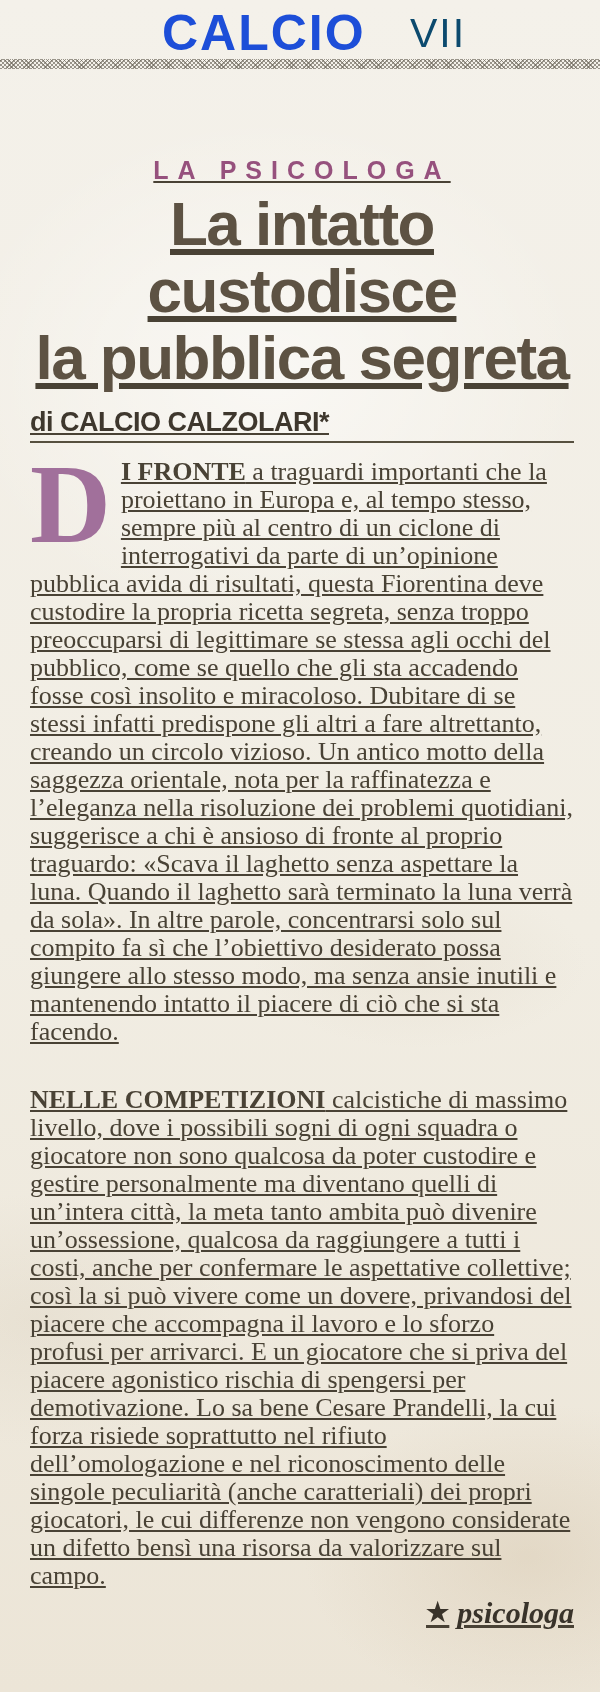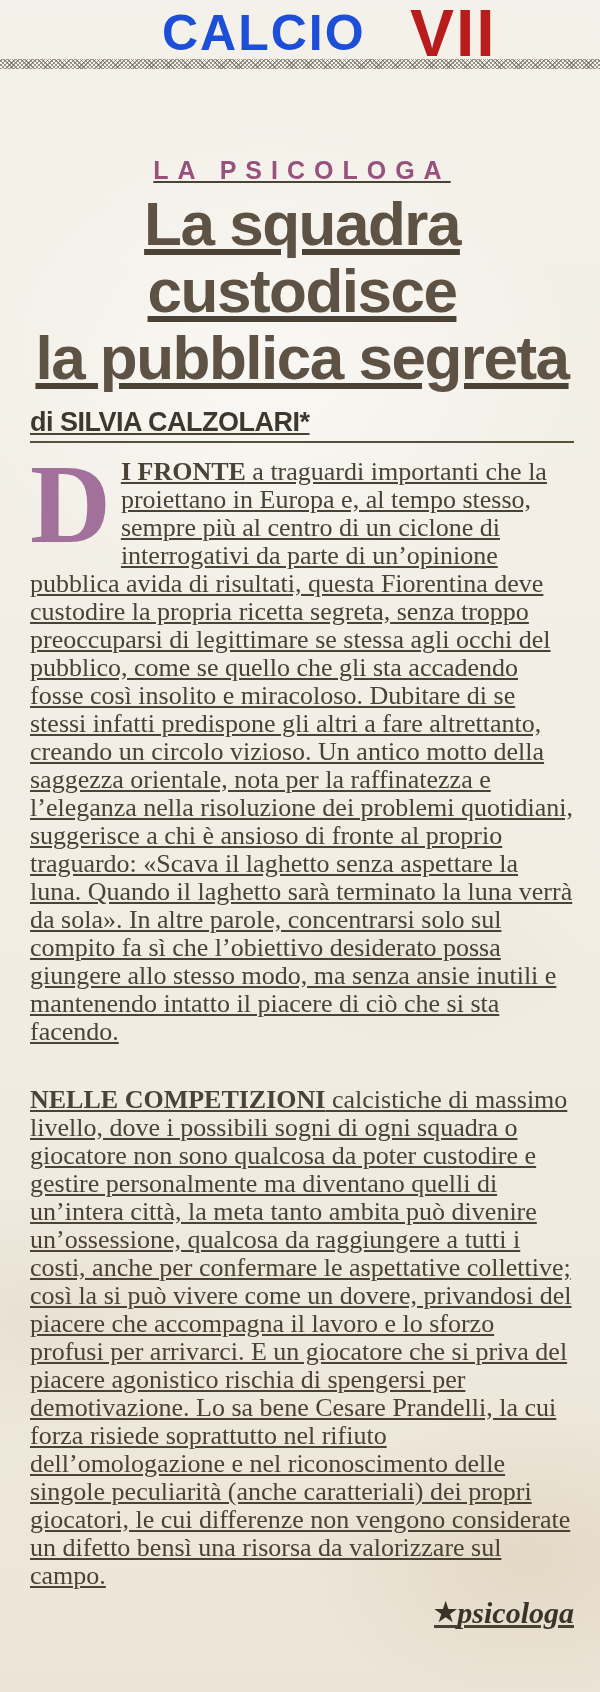--- a/index.html
+++ b/index.html
@@ -24,8 +24,8 @@
   }
   .page-number{
     position:absolute;left:410px;top:8px;
-    font-family:"Liberation Sans", sans-serif;font-weight:bold;
-    font-size:66px;line-height:50px;letter-spacing:2px;color:#b91c1c;
+    font-family:"Liberation Sans", sans-serif;font-weight:normal;
+    font-size:41px;line-height:50px;letter-spacing:2px;color:#0c4a6e;
   }
   .masthead-divider{
     position:absolute;left:0;top:59px;width:600px;height:10px;

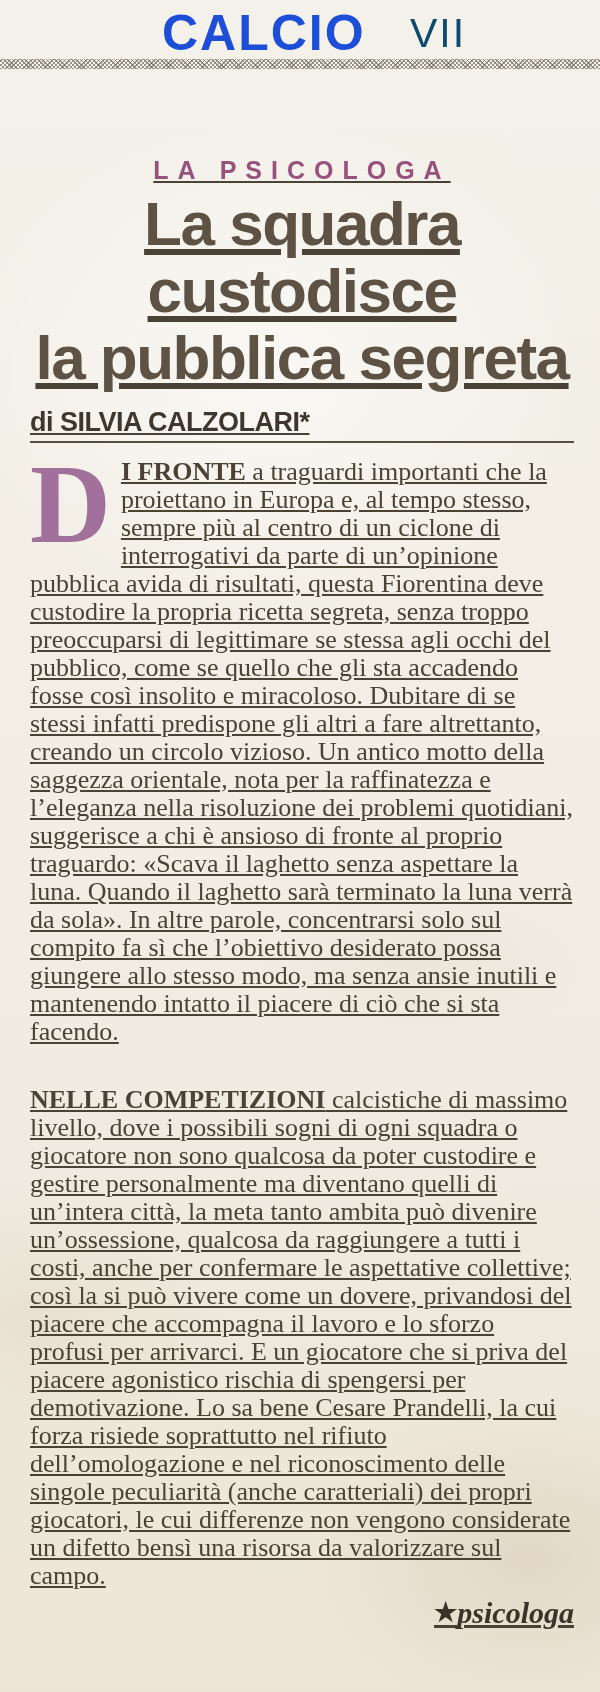--- a/index.html
+++ b/index.html
@@ -84,7 +84,7 @@
   <div class="kicker">LA PSICOLOGA</div>
 
   <h1 class="headline">
-    <span class="hl-line">La squadra</span>
+    <span class="hl-line">La intatto</span>
     <span class="hl-line">custodisce</span>
     <span class="hl-line">la pubblica segreta</span>
   </h1>

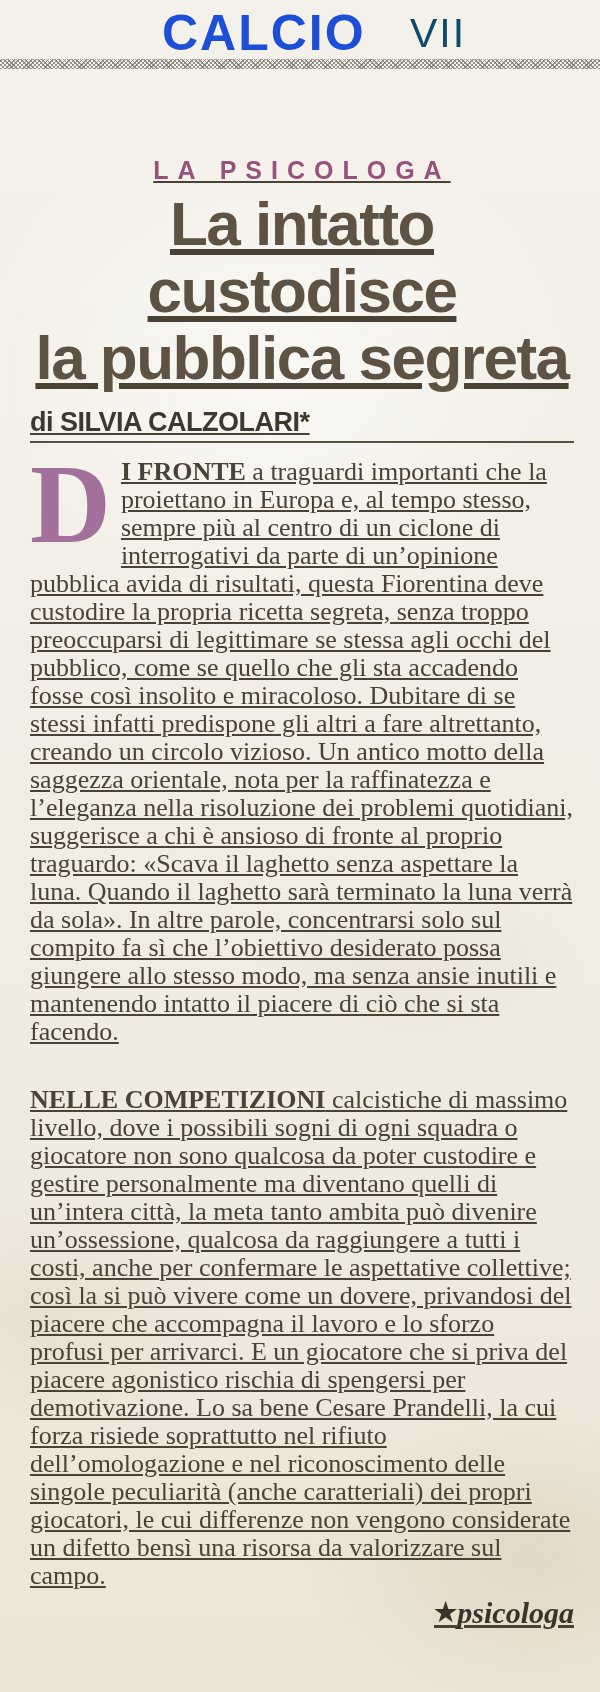--- a/index.html
+++ b/index.html
@@ -89,7 +89,7 @@
     <span class="hl-line">la pubblica segreta</span>
   </h1>
 
-  <div class="byline">di SILVIA CALZOLARI*</div>
+  <div class="byline">di CALCIO CALZOLARI*</div>
   <div class="byline-rule"></div>
 
   <p class="body-par par-1">

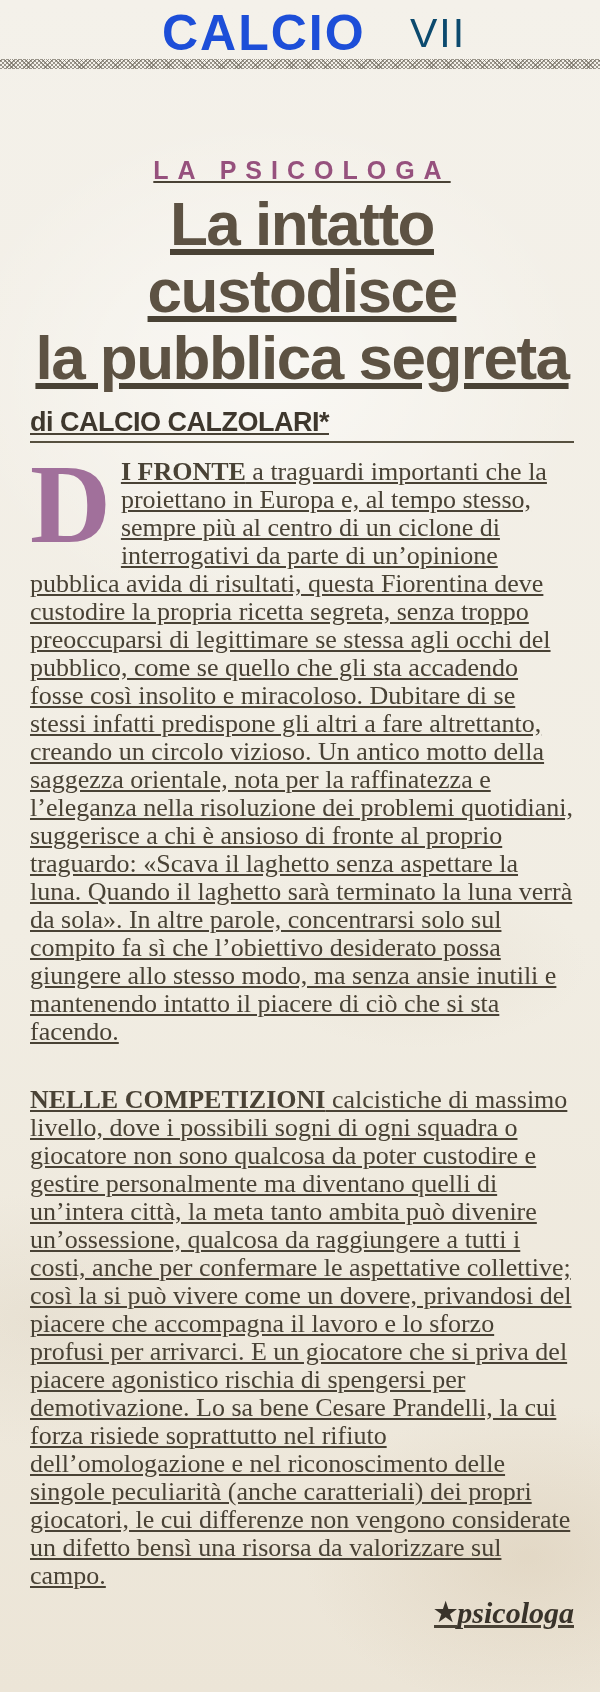--- a/index.html
+++ b/index.html
@@ -69,7 +69,7 @@
     font-size:30px;line-height:34px;font-weight:bold;color:#39332a;
   }
   .author-footnote .star{font-style:normal;font-size:26px;vertical-align:2px;}
-  .author-footnote .fn-text{font-style:italic;}
+  .author-footnote .fn-text{font-style:italic;margin-left:8px;}
 </style>
 </head>
 <body>

